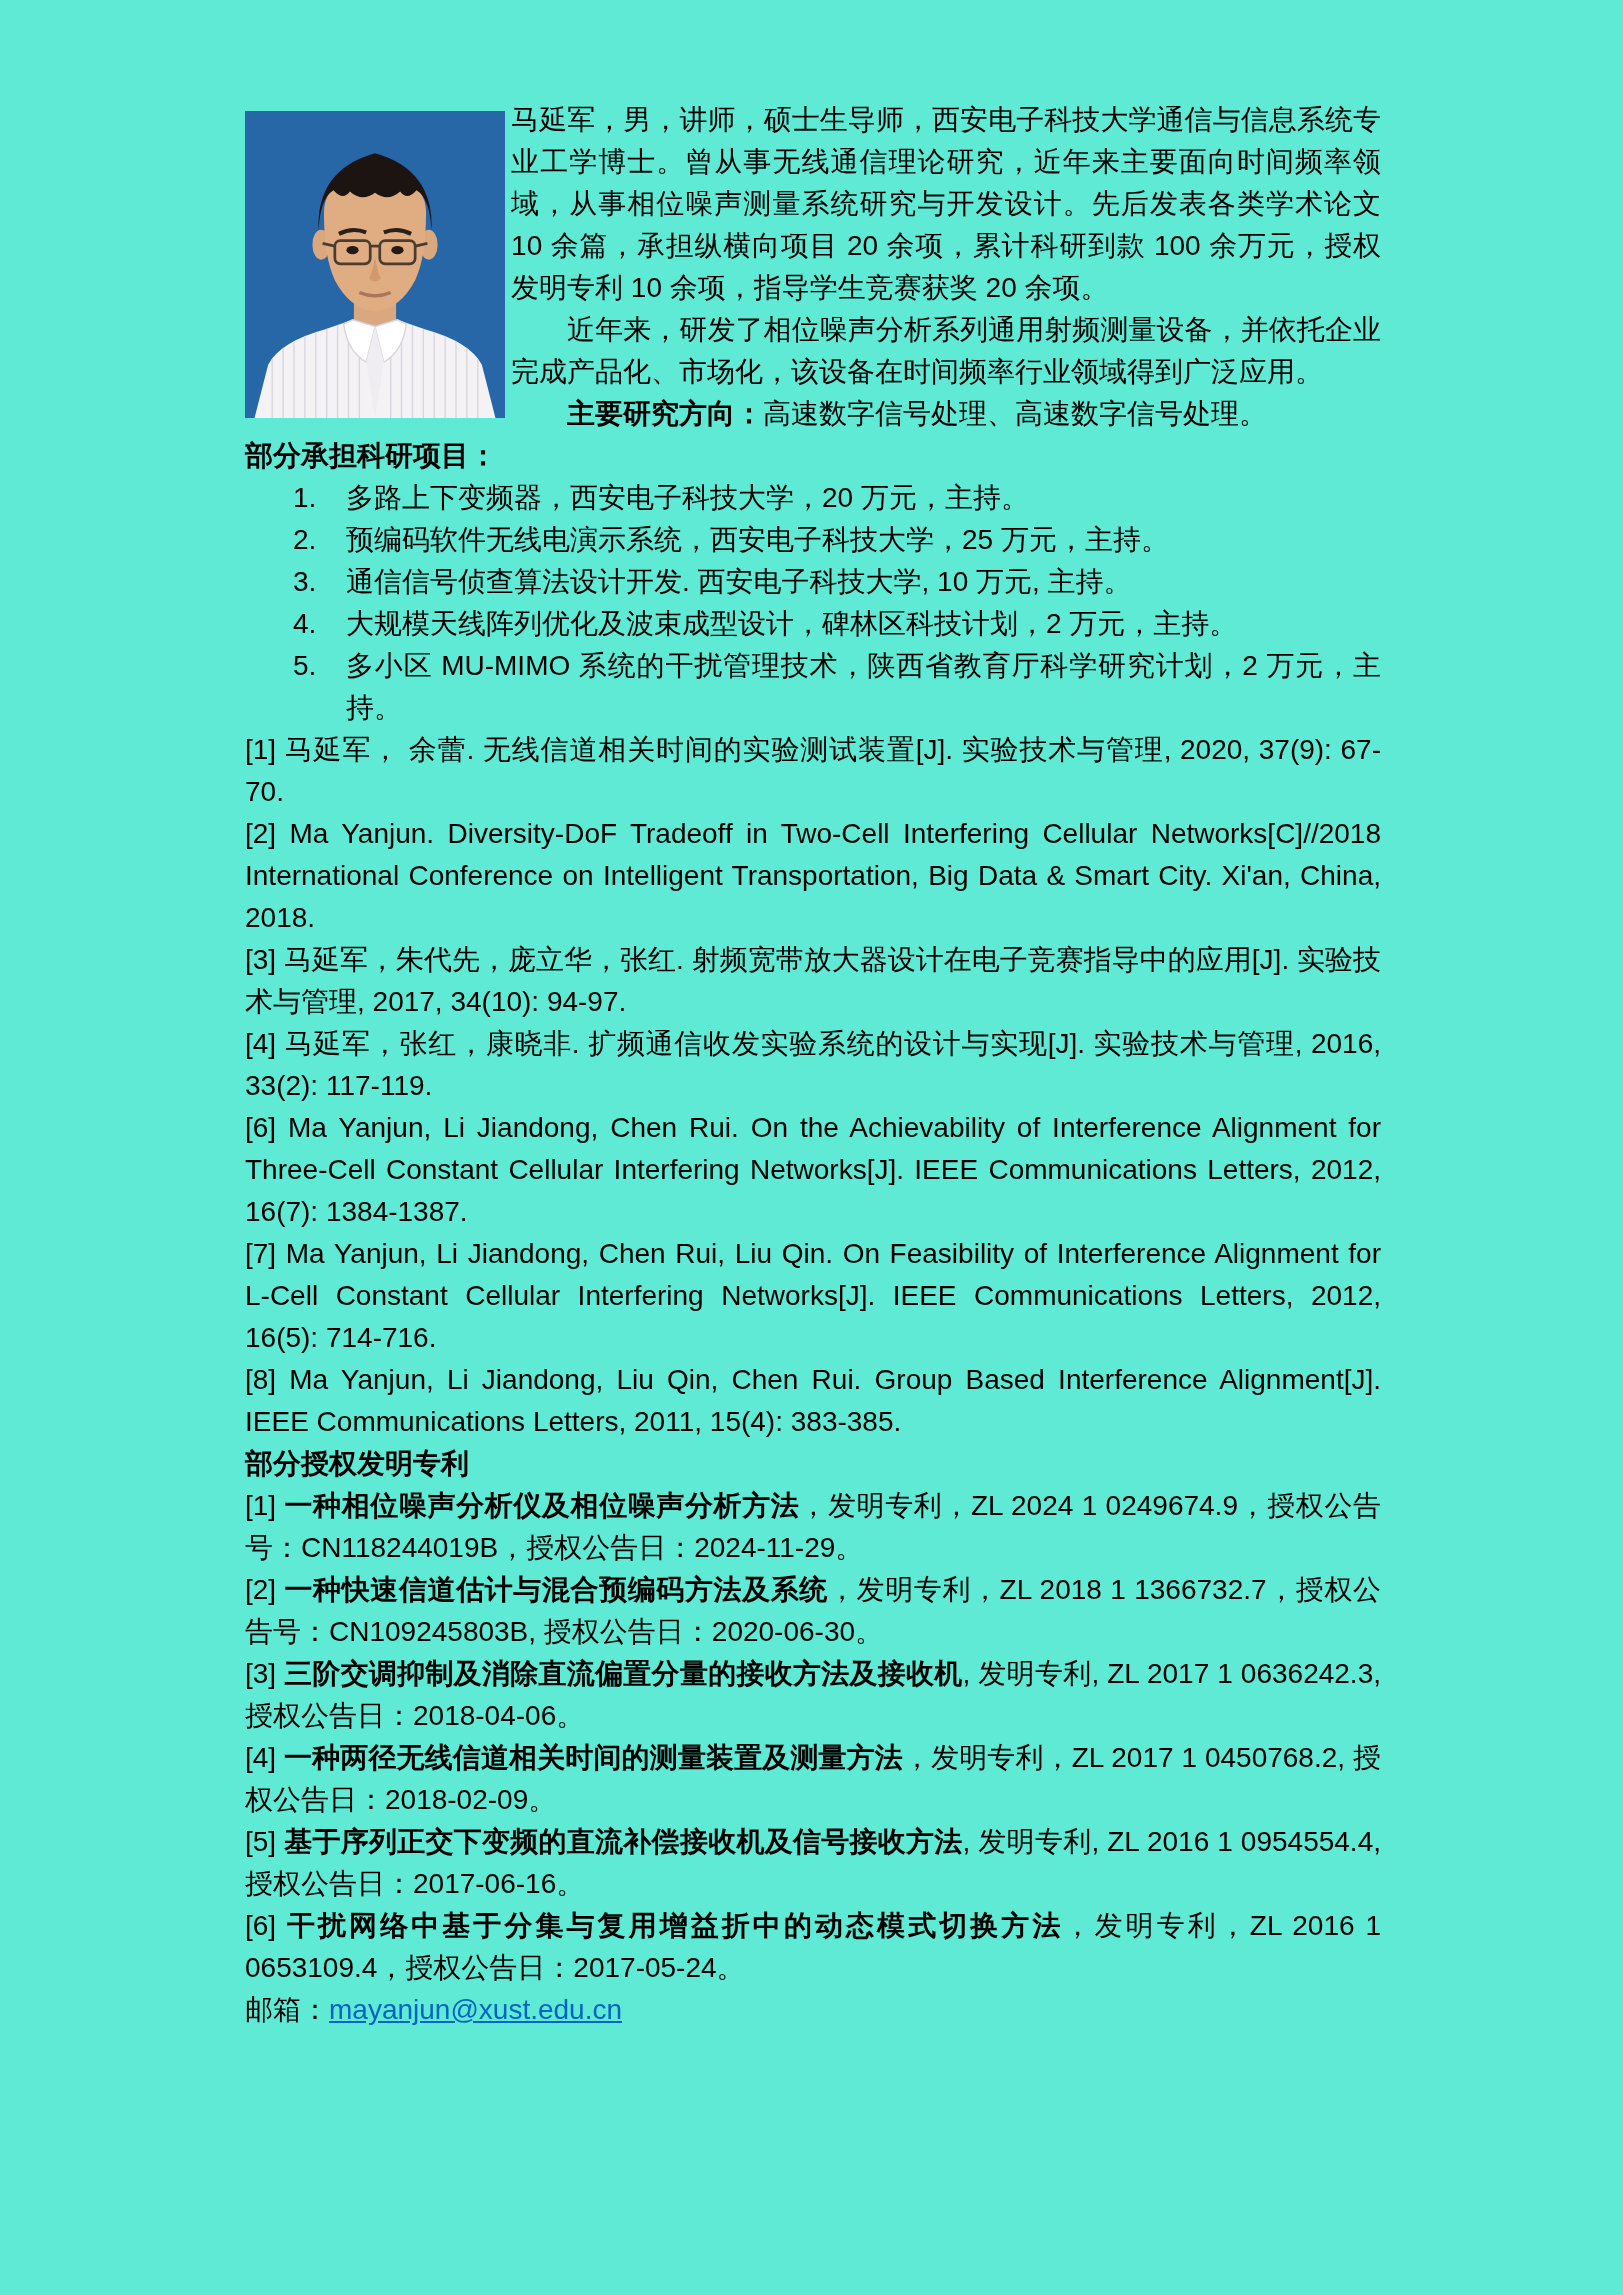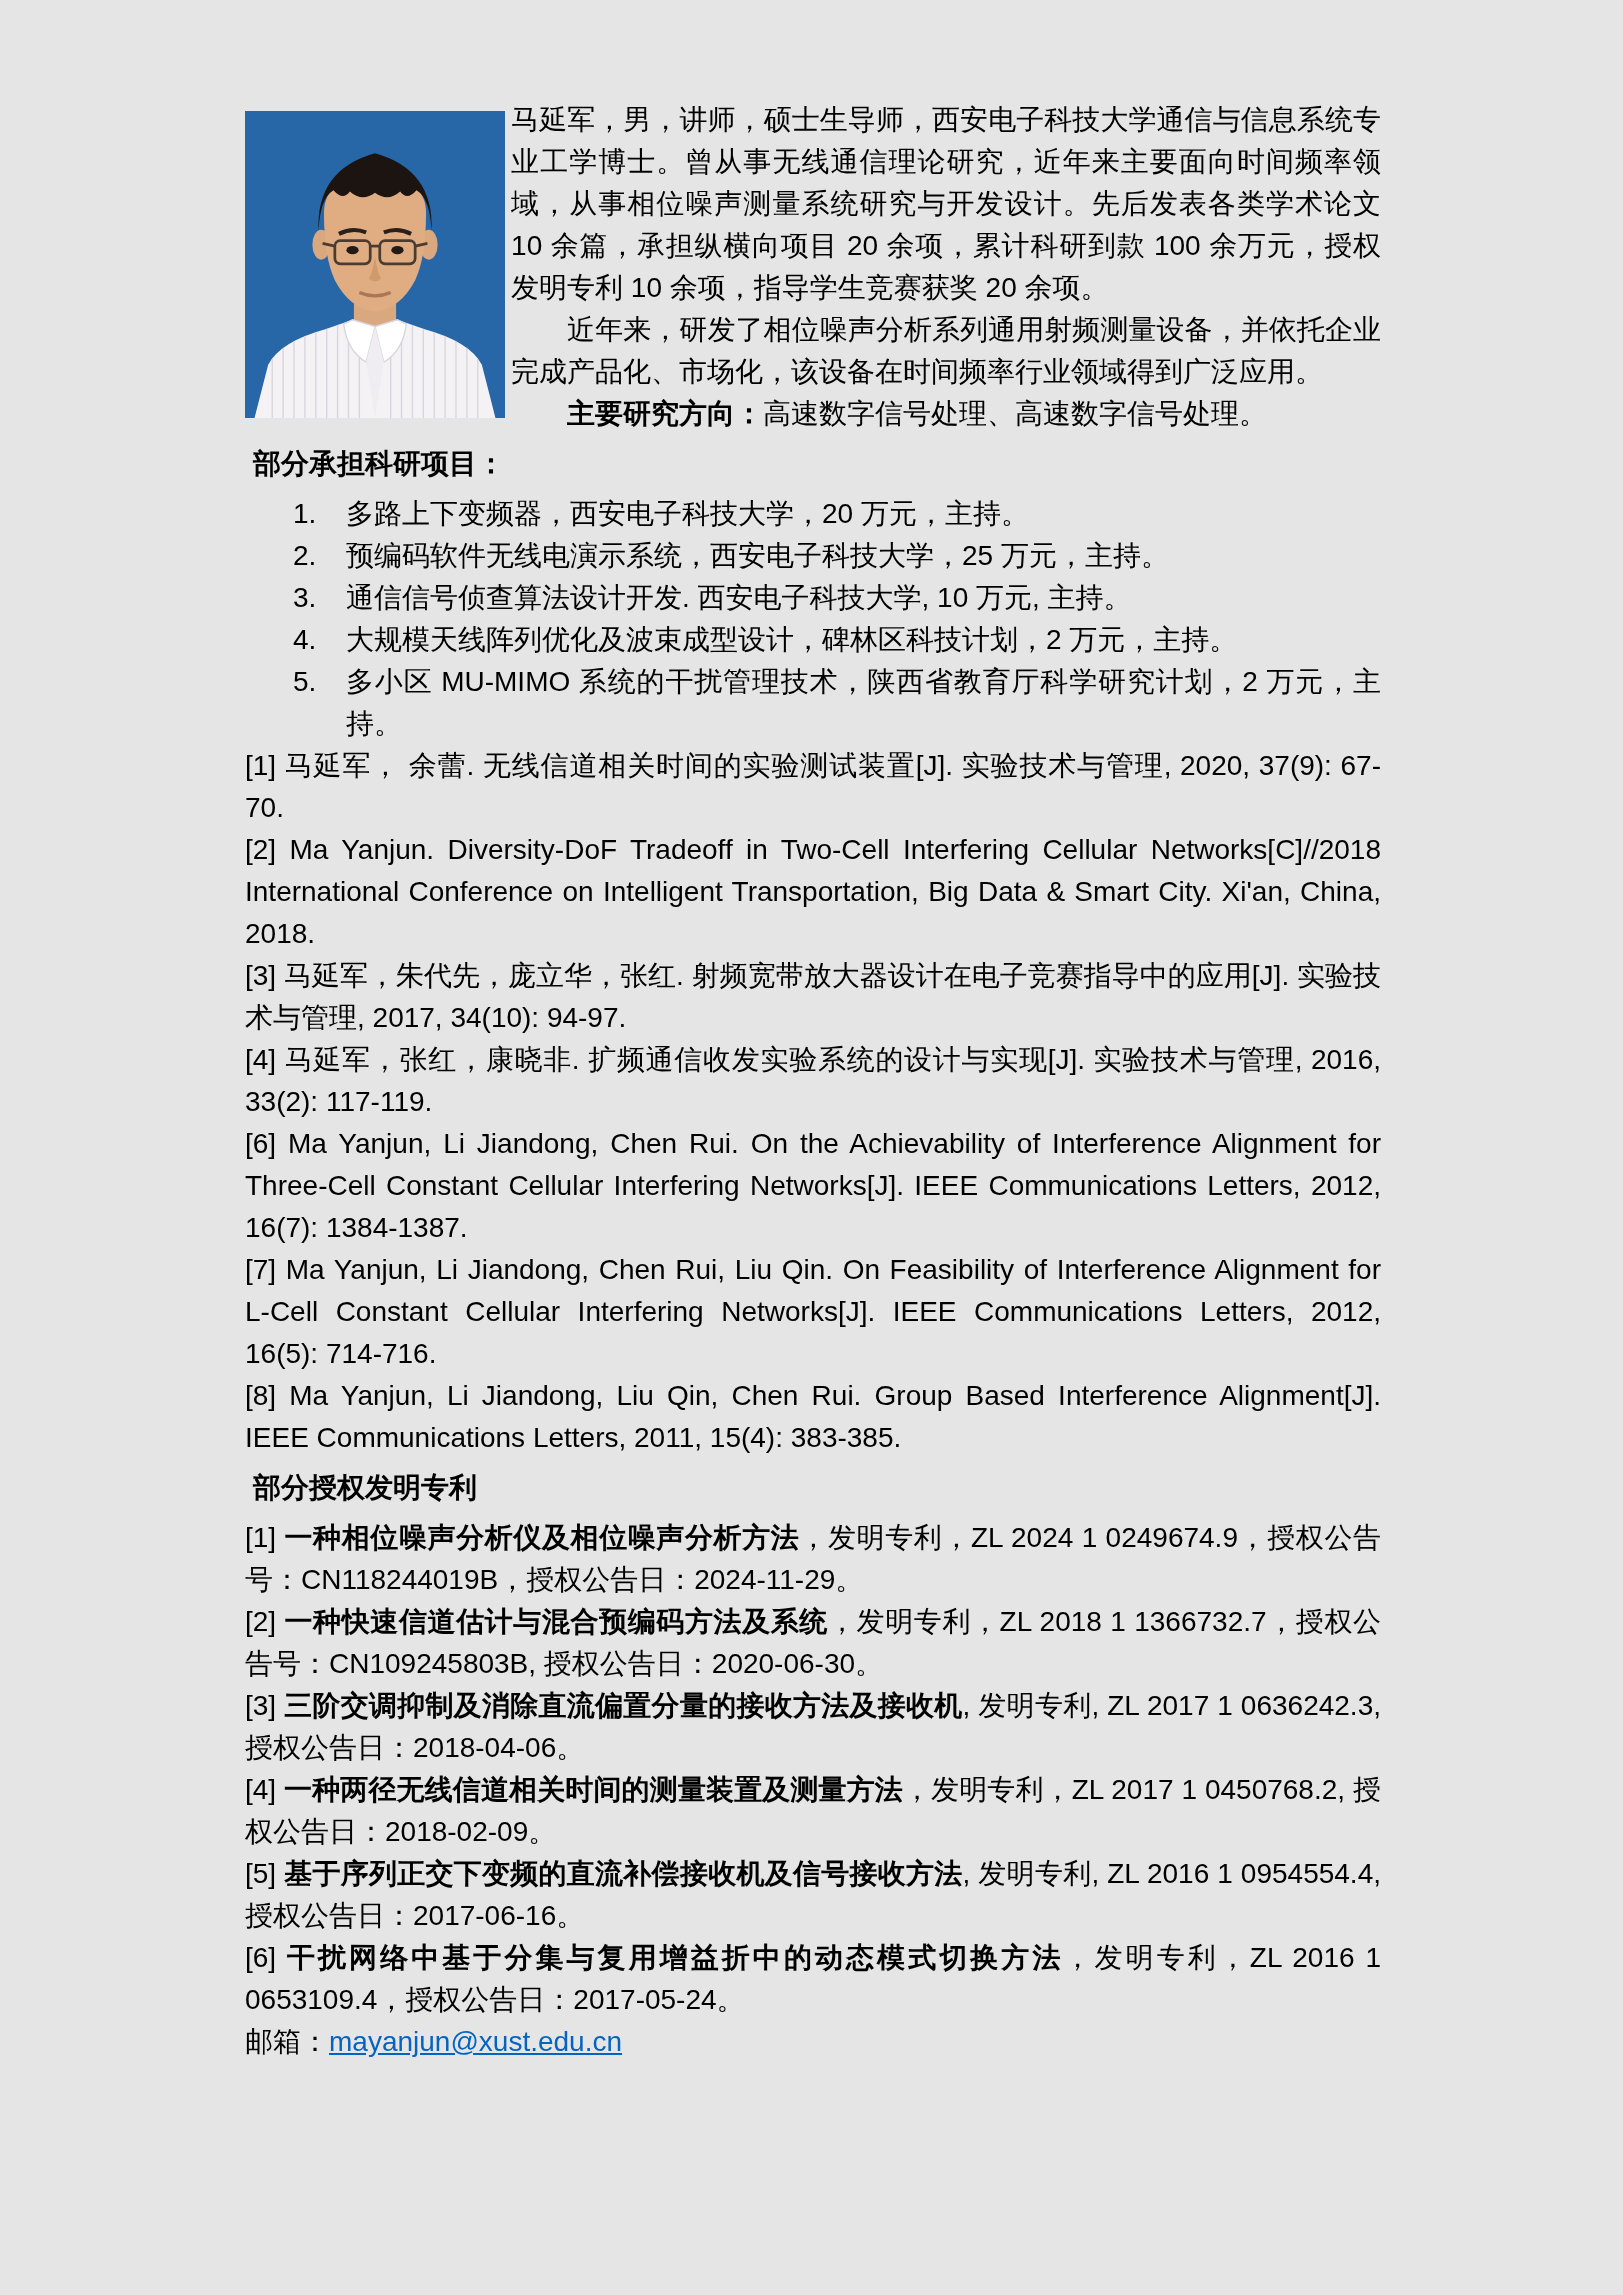--- a/index.html
+++ b/index.html
@@ -7,7 +7,7 @@
     position: relative;
     width: 1623px;
     height: 2295px;
-    background: #e5e5e5;
+    background: #5eead4;
     overflow: hidden;
     font-family: "Liberation Sans", "DejaVu Sans", sans-serif;
     color: #000000;

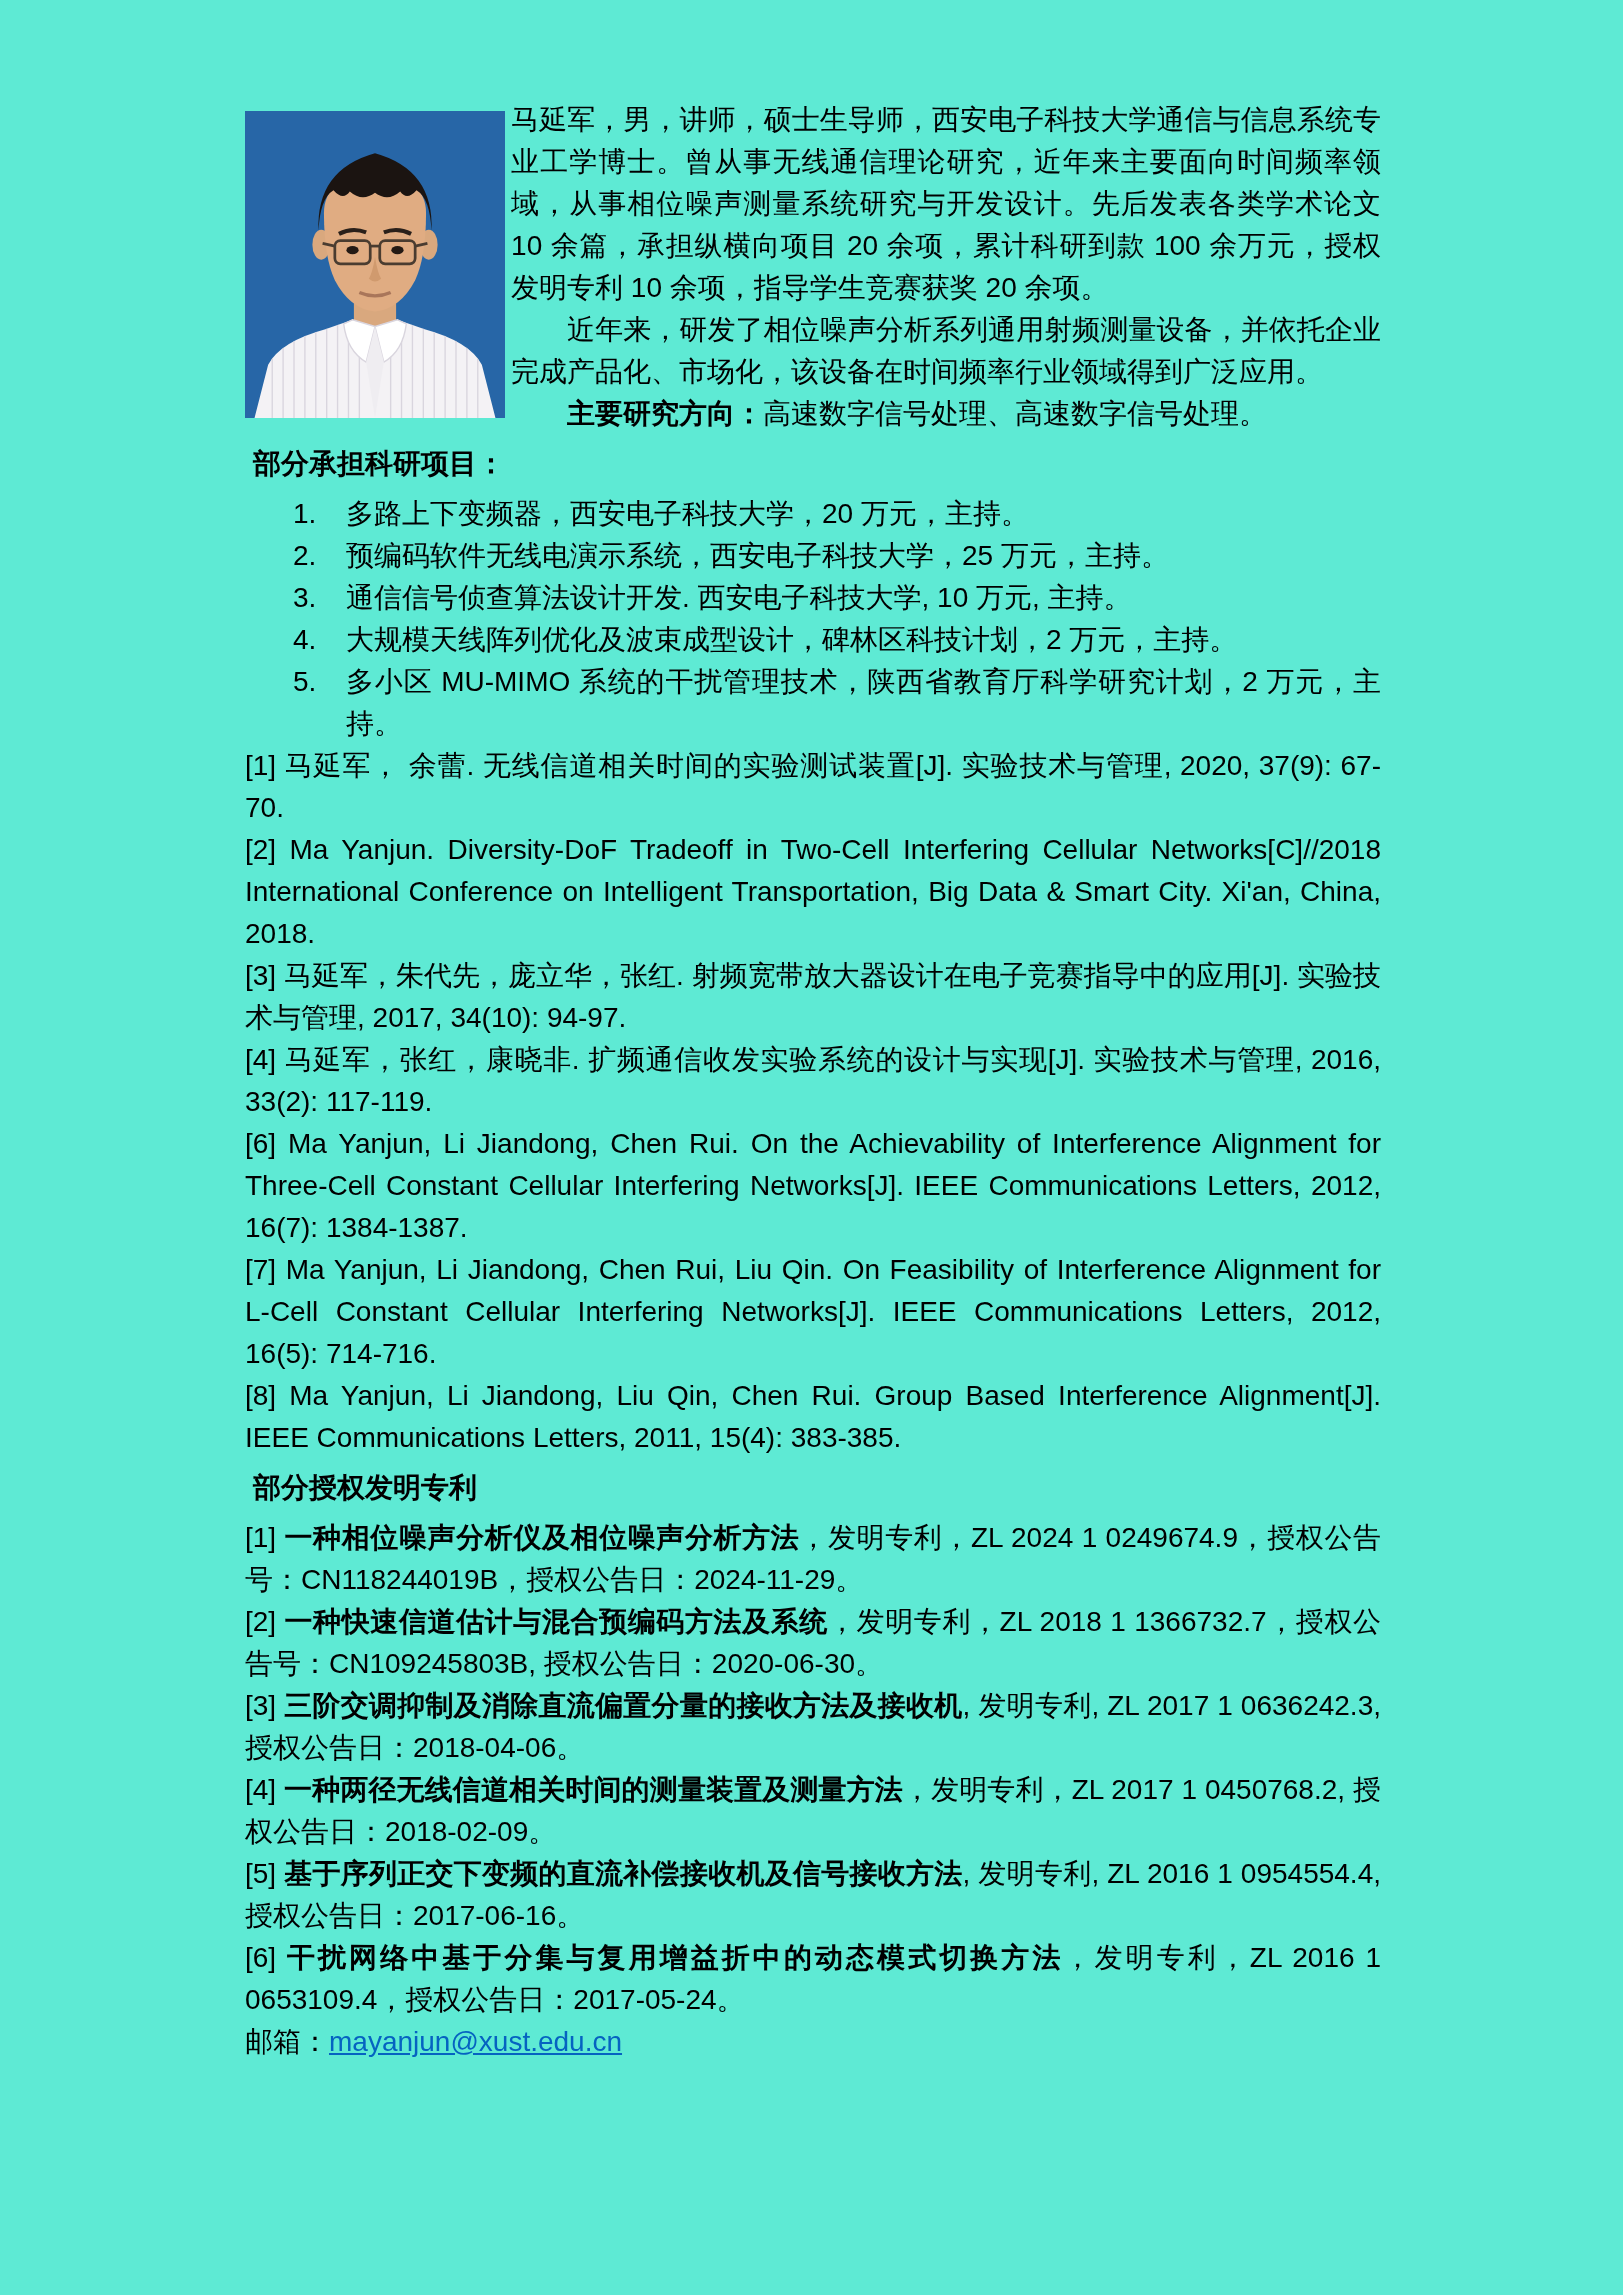--- a/index.html
+++ b/index.html
@@ -30,7 +30,7 @@
   .photo svg { display: block; width: 260px; height: 307px; }
   p.para { margin: 0; }
   p.indent { text-indent: 2em; }
-  p.heading { margin: 8px; font-weight: bold; text-align: left; }
+  p.heading { margin: 0; font-weight: bold; text-align: left; }
   .projects { margin: 0; }
   .project { position: relative; padding-left: 101px; list-style: none; }
   .project .num { position: absolute; left: 48px; top: 0; }

